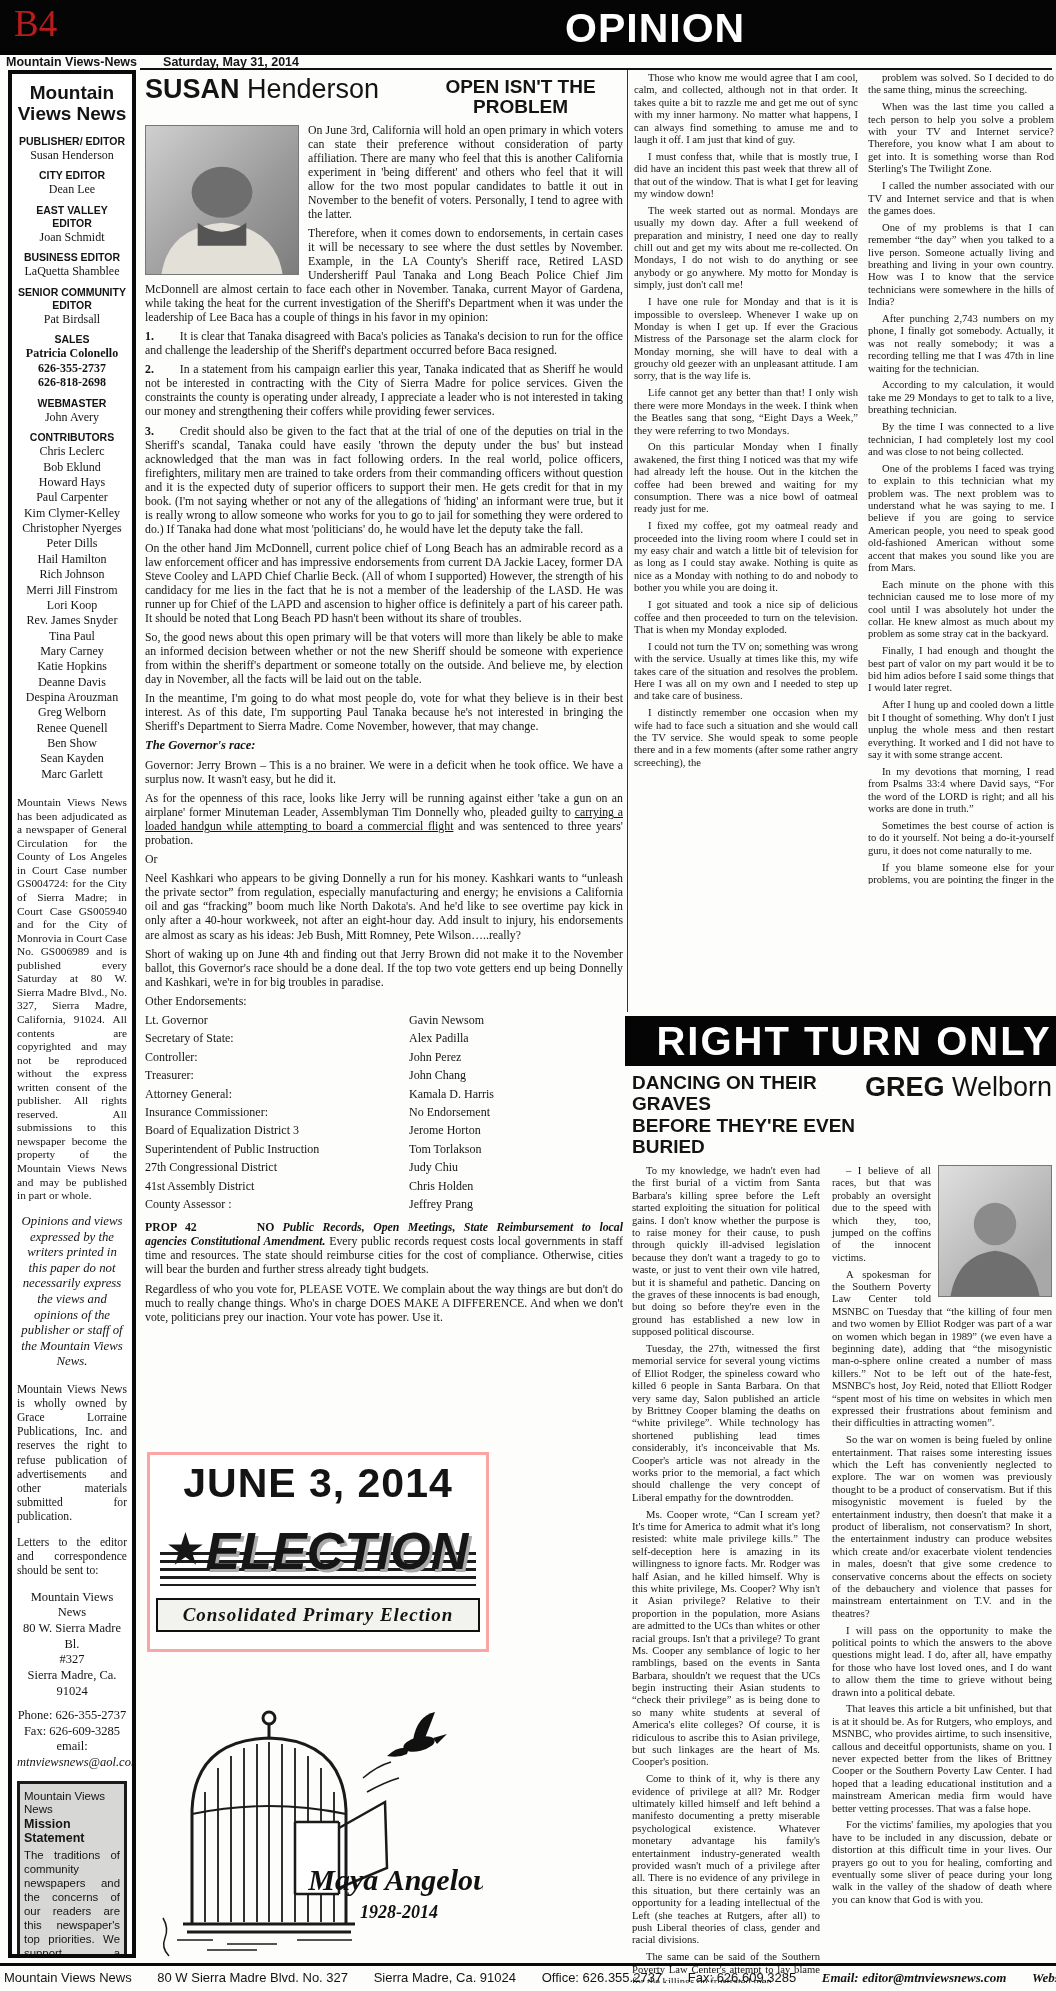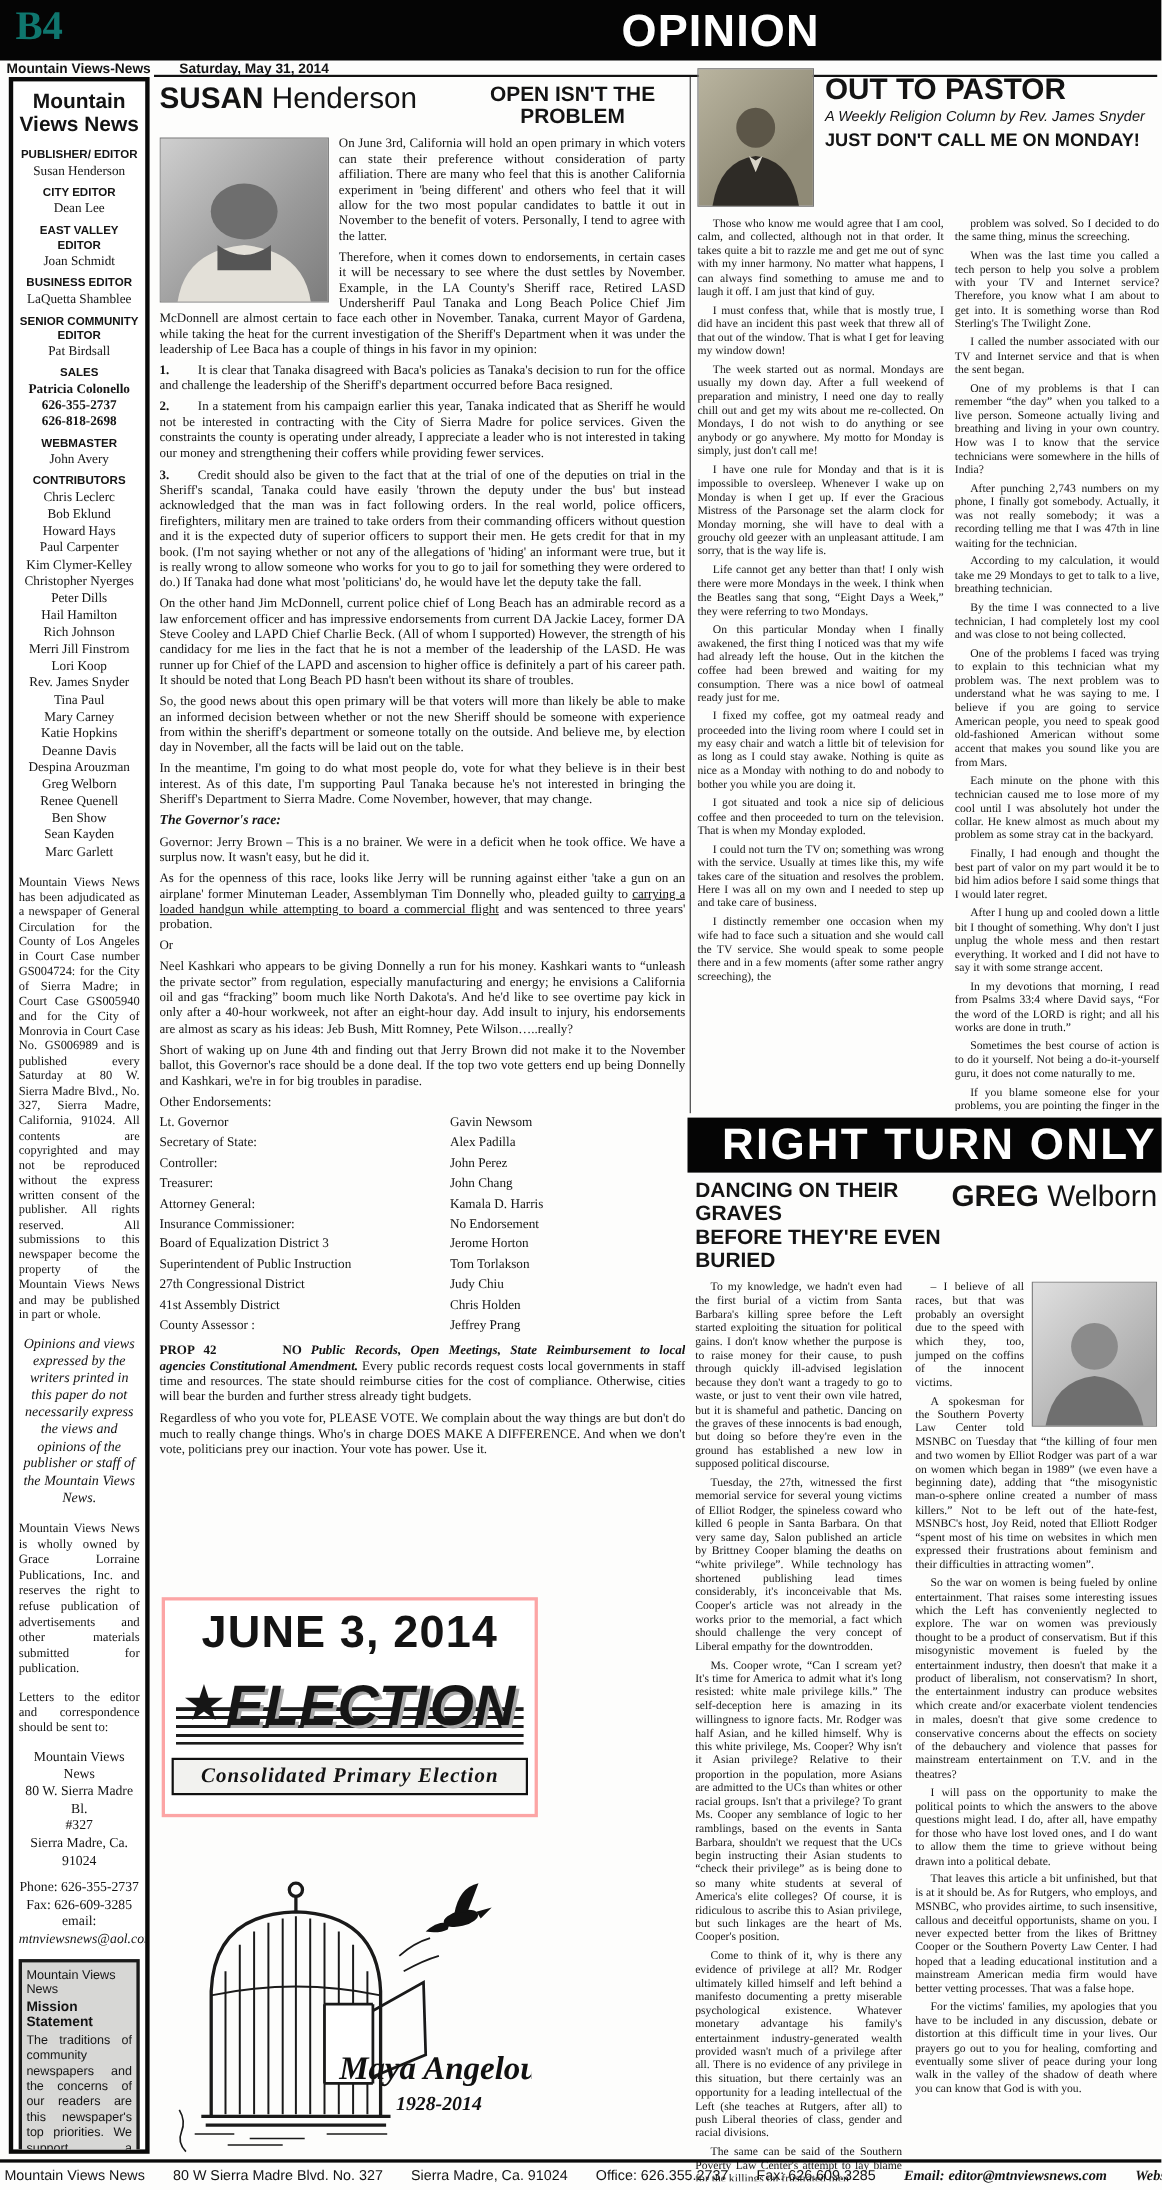--- a/index.html
+++ b/index.html
@@ -9,7 +9,7 @@
   .sans{font-family:"Liberation Sans",sans-serif}
   
   .topbar{left:0;top:0;width:1056px;height:55px;background:#050505}
-  .pagecode{left:14px;top:2px;color:#0f766e;font-size:37px;font-weight:bold;font-family:"Liberation Serif",serif}
+  .pagecode{left:14px;top:2px;color:#b91c1c;font-size:37px;font-weight:normal;font-family:"Liberation Serif",serif}
   .sectiontitle{left:565px;top:5px;color:#fff;font-size:41px;font-weight:800;letter-spacing:1px;font-family:"Liberation Sans",sans-serif}
   .datestrip{left:6px;top:55px;font-size:12.5px;font-weight:bold;font-family:"Liberation Sans",sans-serif}
   .datestrip span{margin-right:26px}

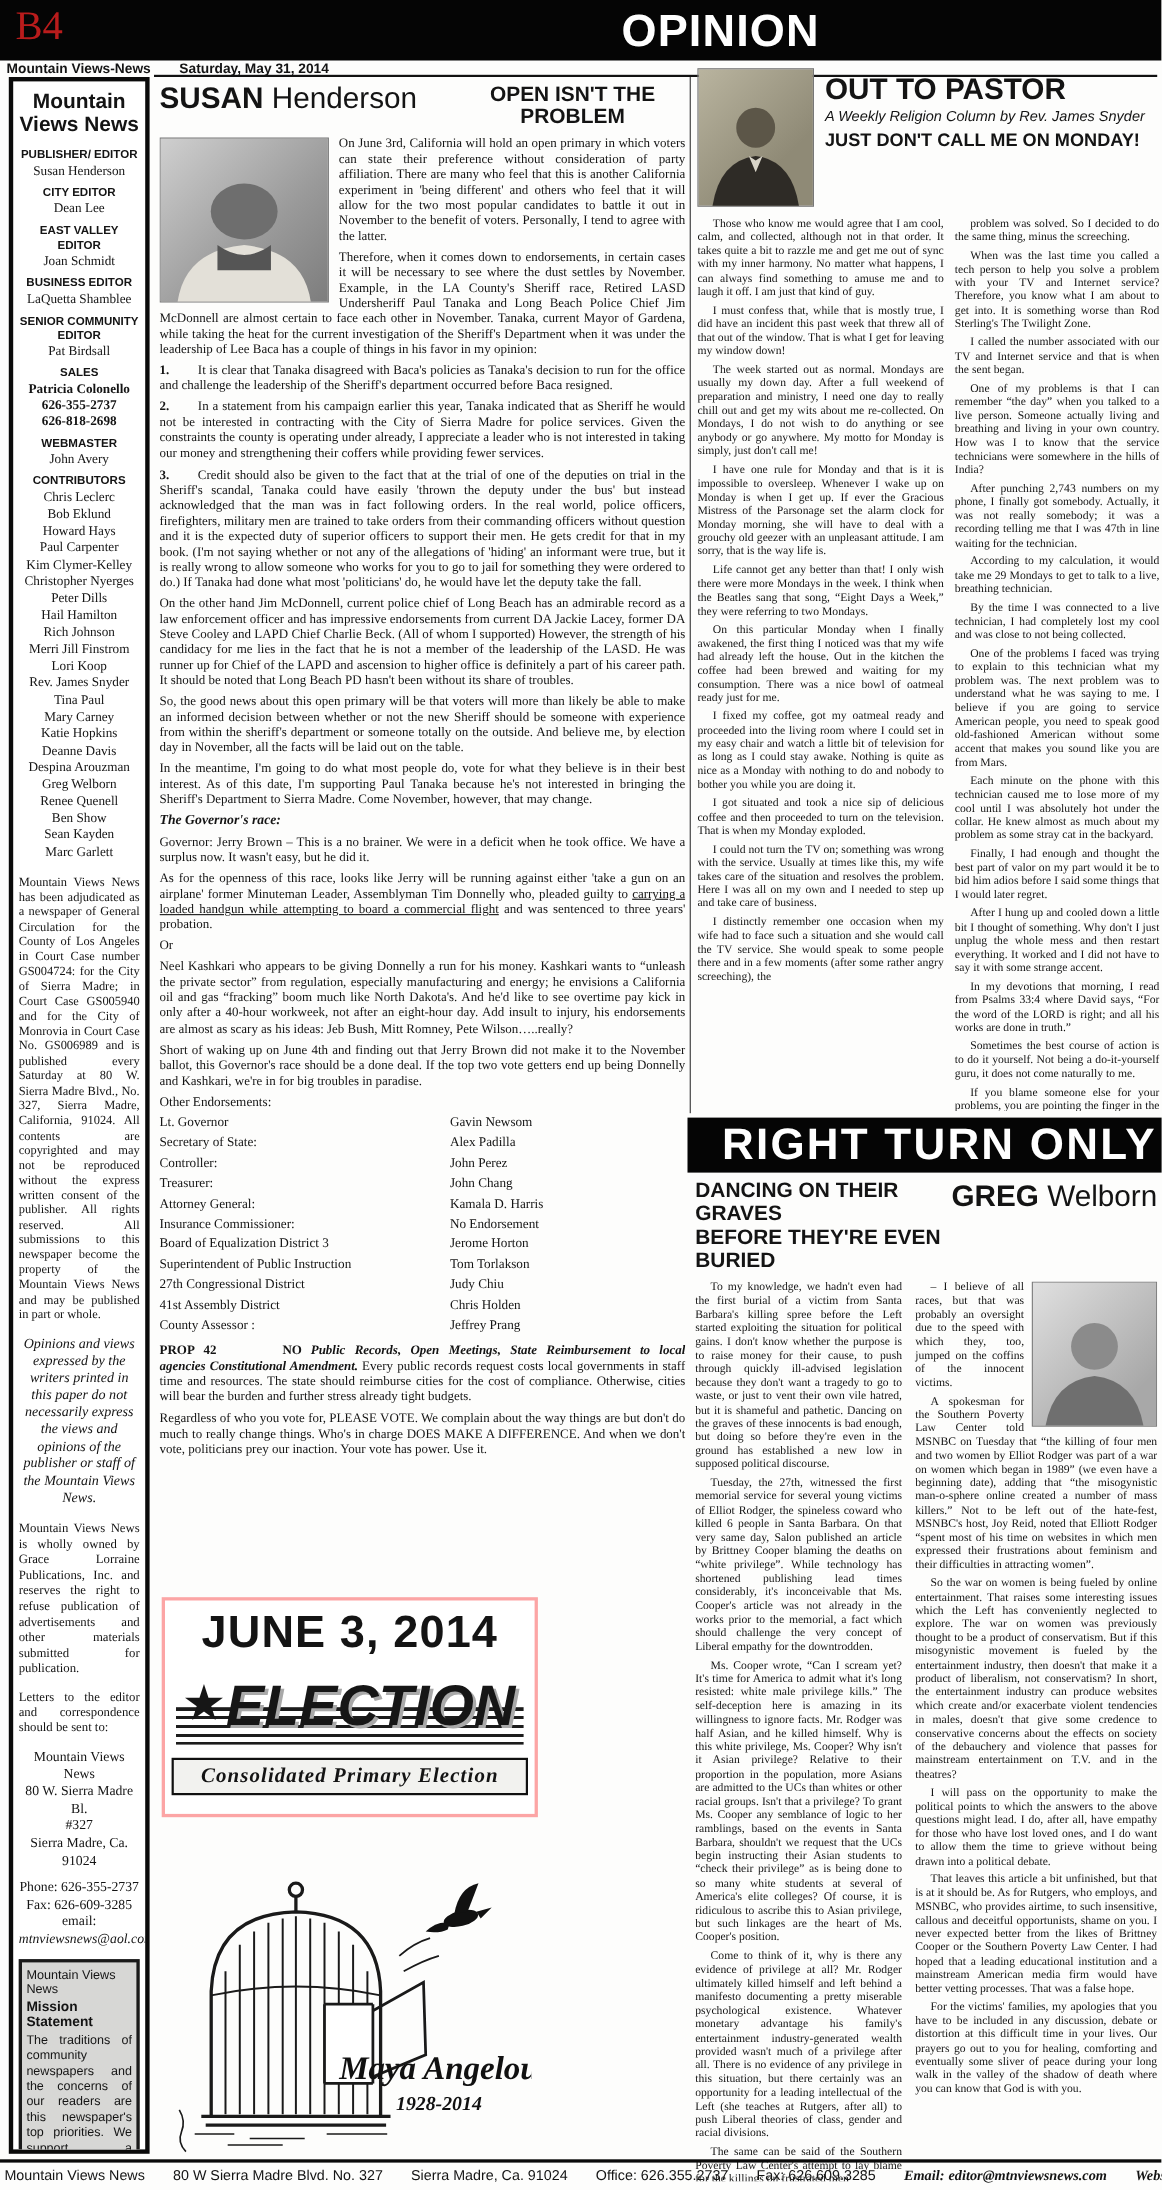--- a/index.html
+++ b/index.html
@@ -301,20 +301,6 @@
 <div class="abs vdiv"></div>
 
 <div class="abs pastor">
-  <div class="pastor-headrow">
-    <div class="photo pastor-photo">
-      <svg viewBox="0 0 100 100" preserveAspectRatio="none">
-        <circle cx="50" cy="32" r="17" fill="#5c5648"></circle>
-        <path d="M12 100 Q18 60 50 56 Q82 60 88 100 Z" fill="#2e2b26"></path>
-        <path d="M44 56 L50 70 L56 56 L50 60 Z" fill="#d8d4c8"></path>
-      </svg>
-    </div>
-    <div class="pastor-headtext">
-      <div class="kicker">OUT TO PASTOR</div>
-      <div class="kick-sub">A Weekly Religion Column by Rev. James Snyder</div>
-      <div class="kick-title">JUST DON'T CALL ME ON MONDAY!</div>
-    </div>
-  </div>
   <div class="pastor-body">
     <div class="c1">
         <p>Those who know me would agree that I am cool, calm, and collected, although not in that order. It takes quite a bit to razzle me and get me out of sync with my inner harmony. No matter what happens, I can always find something to amuse me and to laugh it off. I am just that kind of guy.</p>

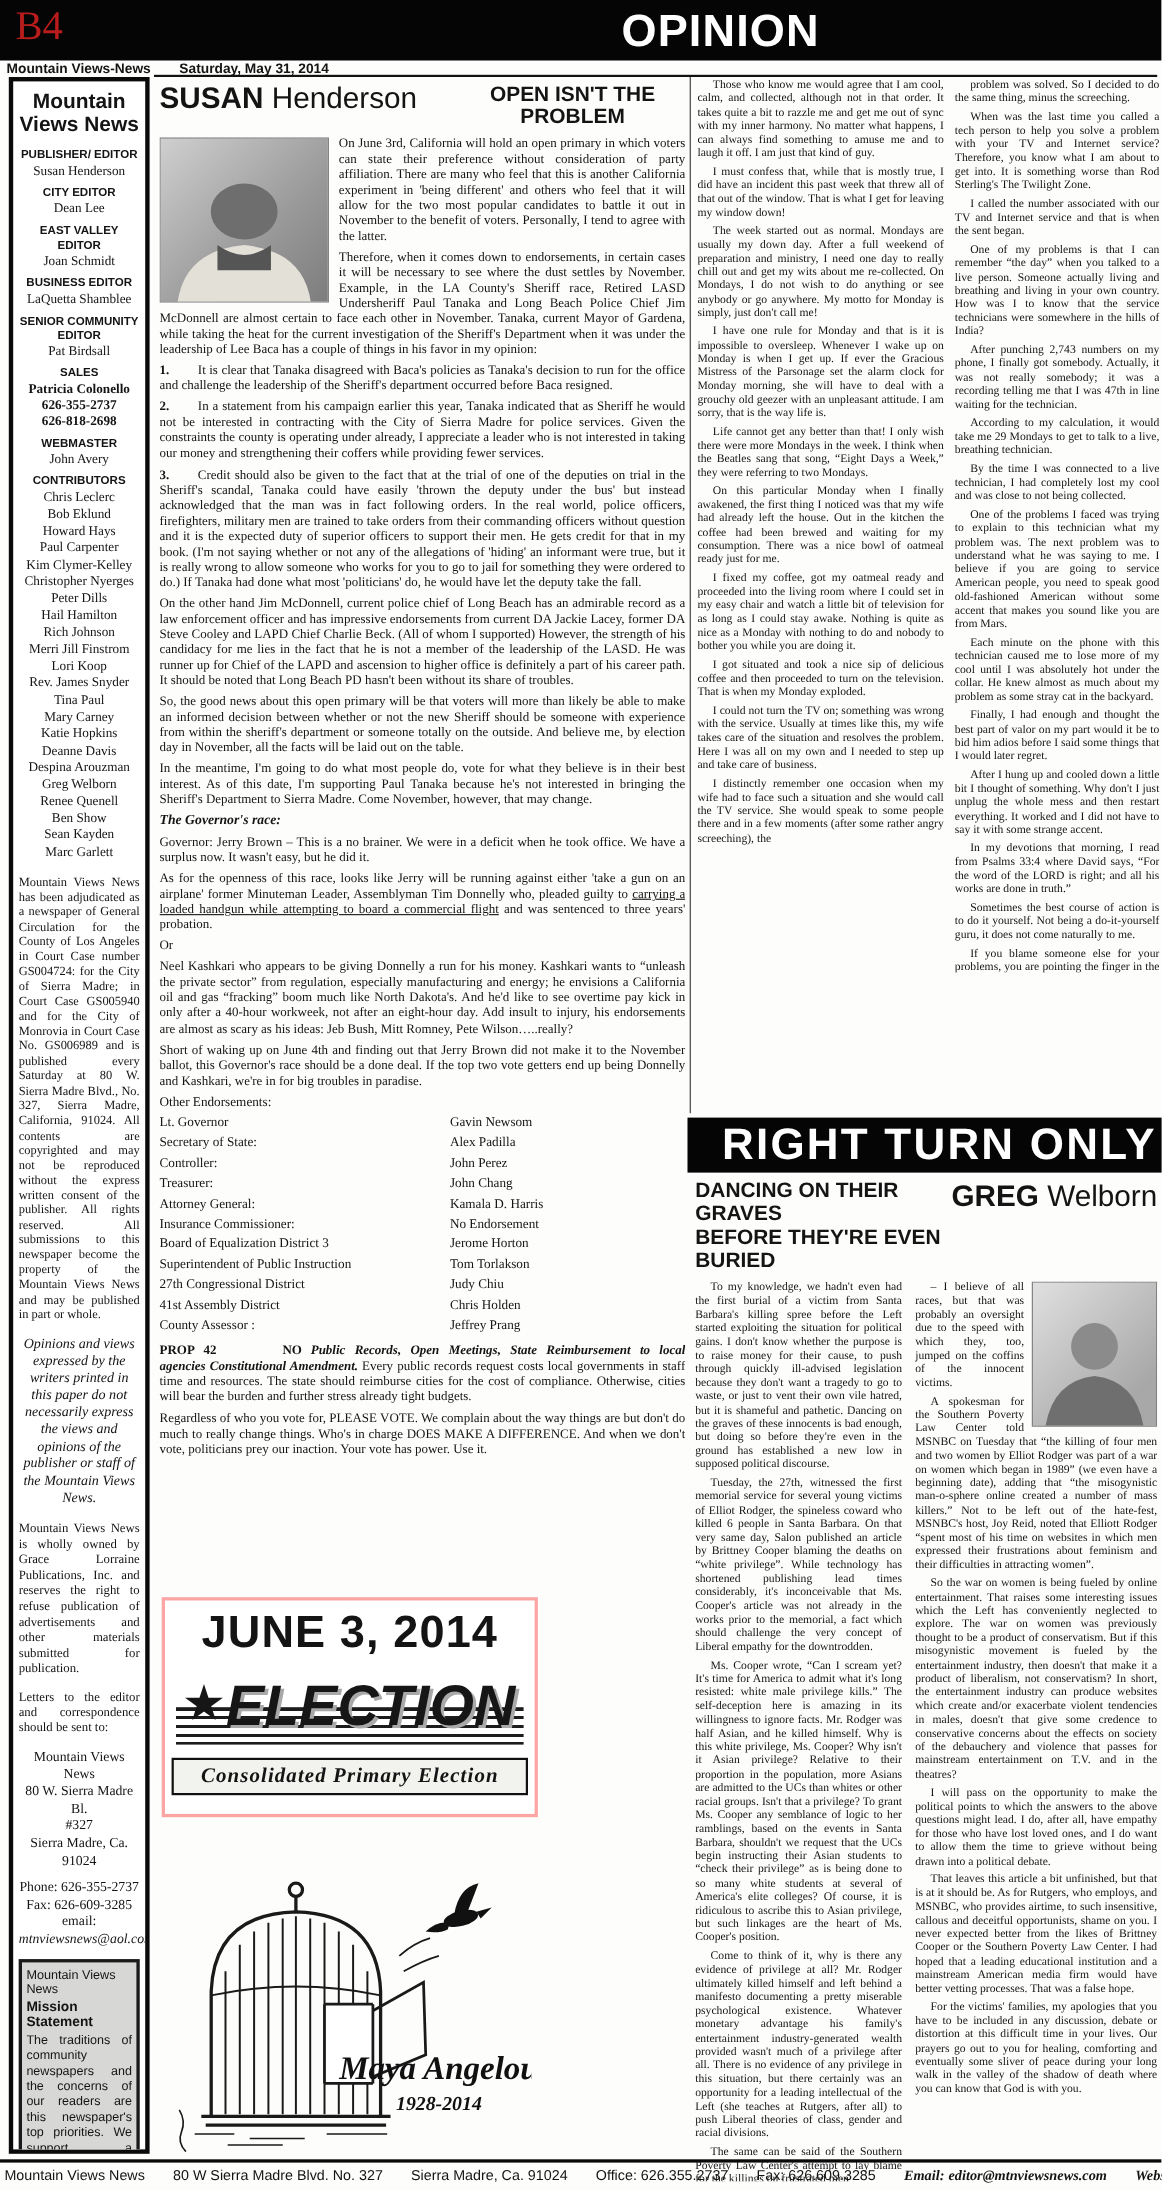--- a/index.html
+++ b/index.html
@@ -317,7 +317,7 @@
     <div class="c2">
         <p>problem was solved. So I decided to do the same thing, minus the screeching.</p>
         <p>When was the last time you called a tech person to help you solve a problem with your TV and Internet service? Therefore, you know what I am about to get into. It is something worse than Rod Sterling's The Twilight Zone.</p>
-        <p>I called the number associated with our TV and Internet service and that is when the sent began.</p>
+        <p>I called the number associated with our TV and Internet service and that is when the games does.</p>
         <p>One of my problems is that I can remember “the day” when you talked to a live person. Someone actually living and breathing and living in your own country. How was I to know that the service technicians were somewhere in the hills of India?</p>
         <p>After punching 2,743 numbers on my phone, I finally got somebody. Actually, it was not really somebody; it was a recording telling me that I was 47th in line waiting for the technician.</p>
         <p>According to my calculation, it would take me 29 Mondays to get to talk to a live, breathing technician.</p>

